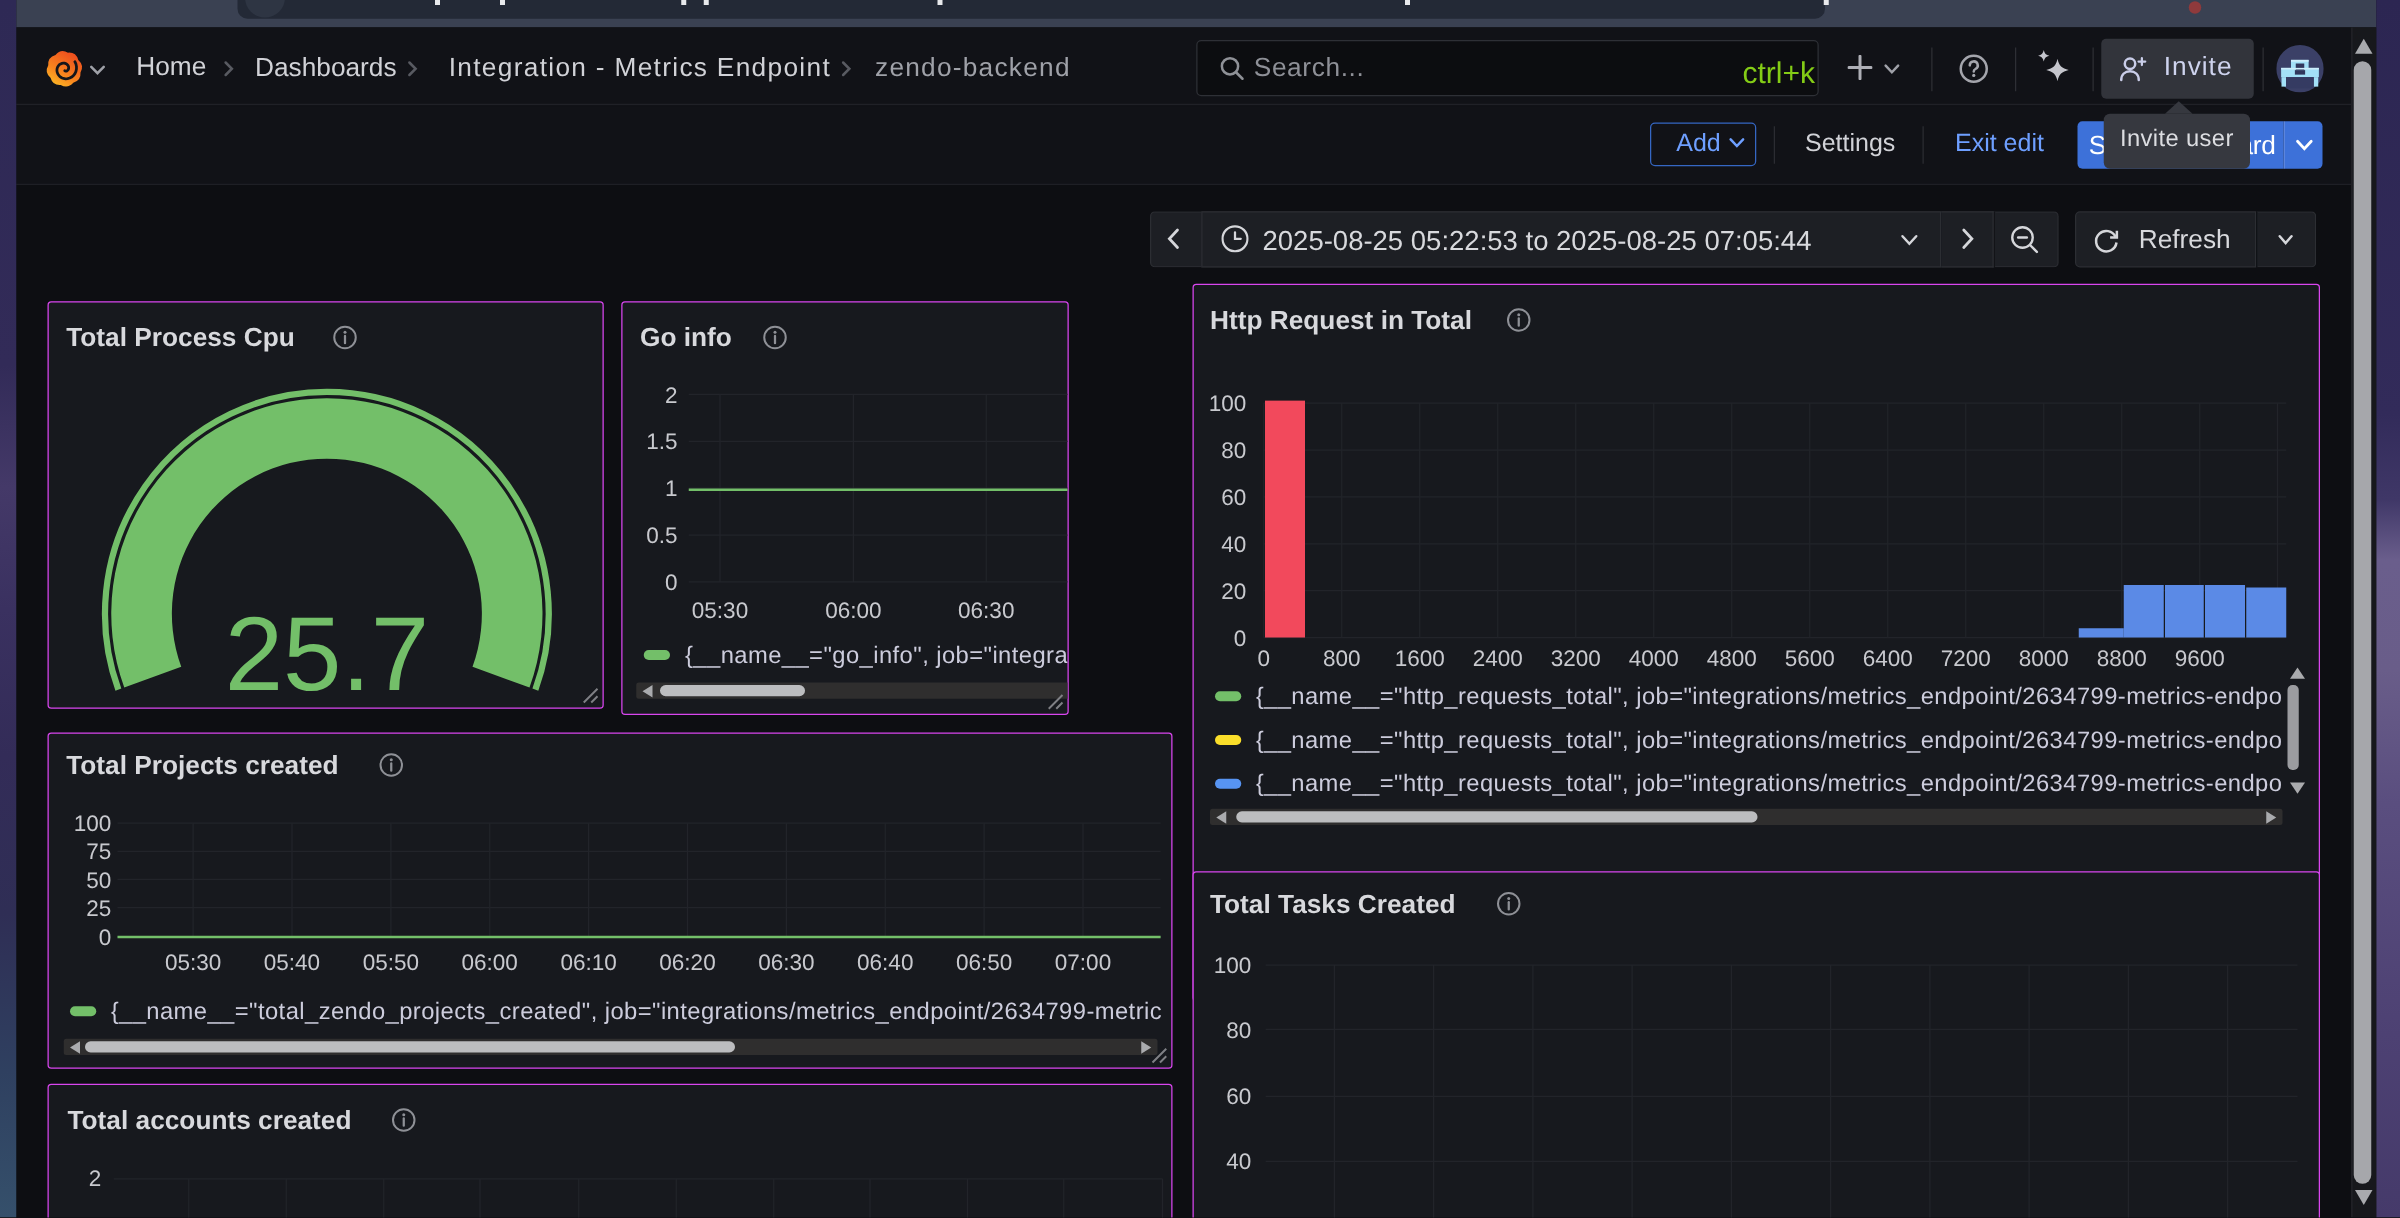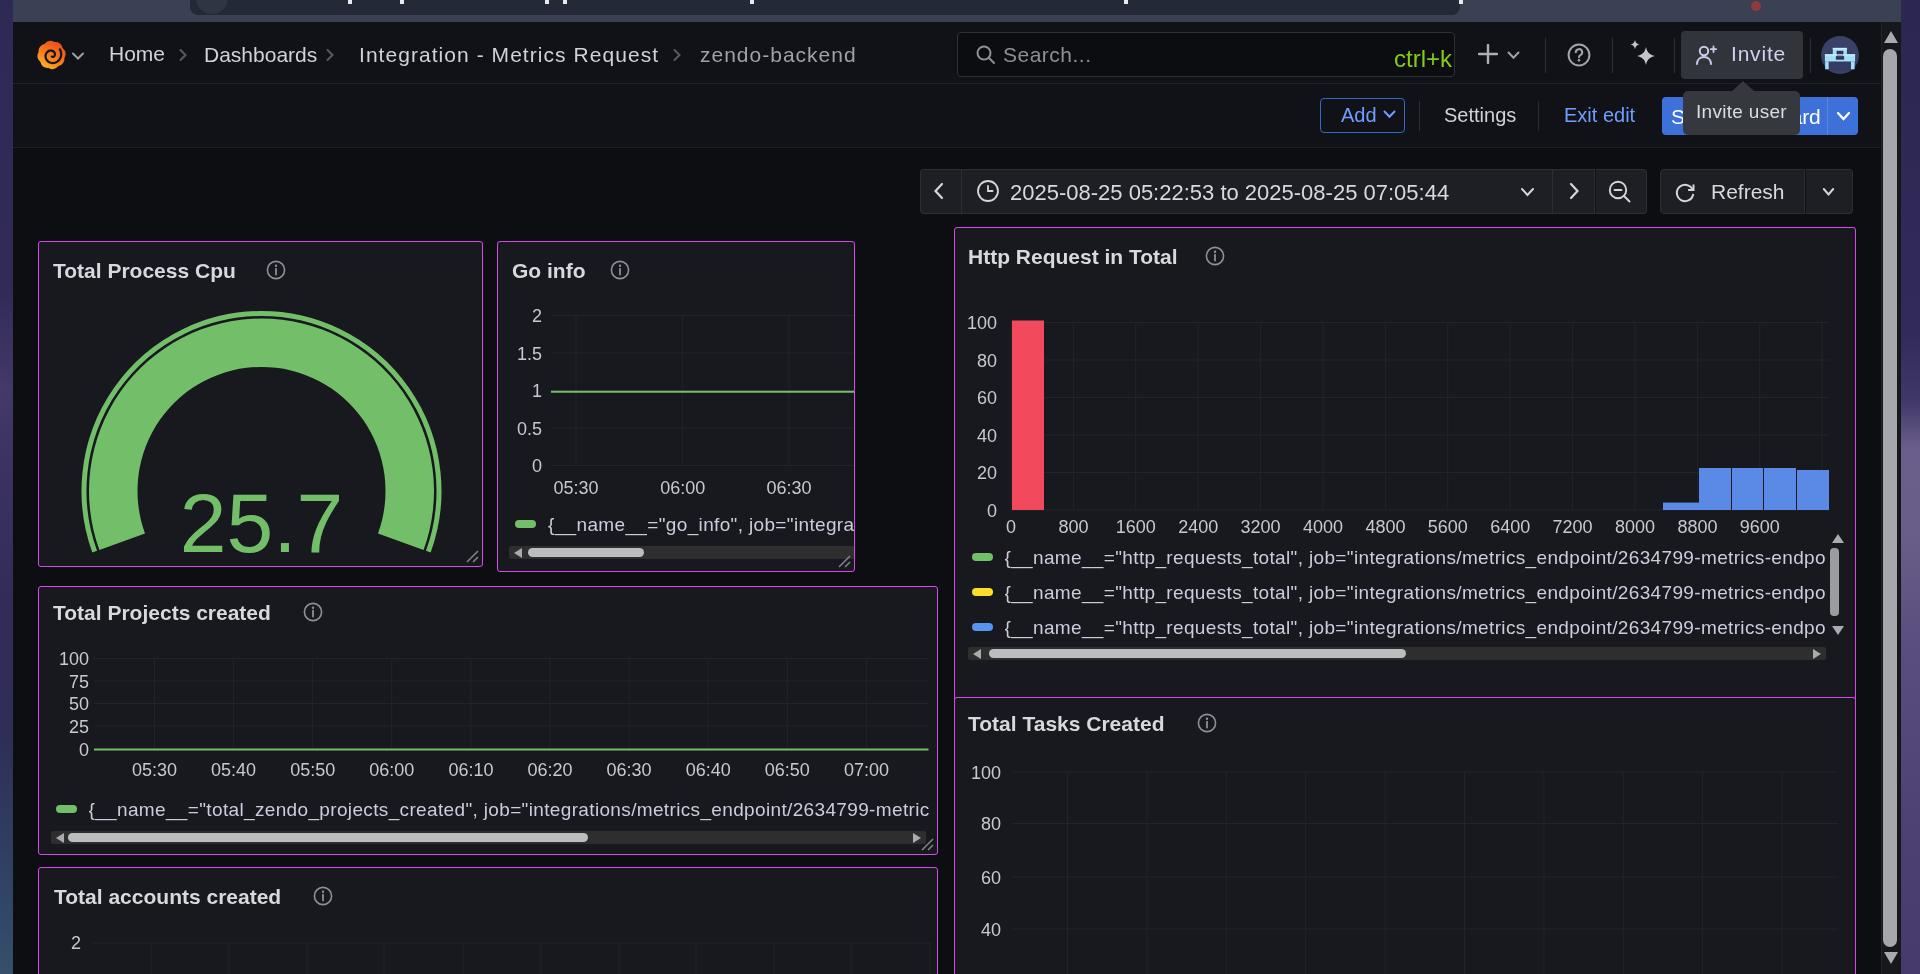--- a/index.html
+++ b/index.html
@@ -98,7 +98,7 @@
   <svg class="abs" style="left:325px; top:48px;" width="10" height="14" viewBox="0 0 10 14">
       <path d="M2.5 2 L7.5 7 L2.5 12" fill="none" stroke="#585a61" stroke-width="2" stroke-linecap="round"></path>
     </svg>
-  <div class="t crumb" style="left:359px; top:43px; letter-spacing:1.05px;">Integration - Metrics Request</div>
+  <div class="t crumb" style="left:359px; top:43px; letter-spacing:1.05px;">Integration - Metrics Endpoint</div>
   <svg class="abs" style="left:672px; top:48px;" width="10" height="14" viewBox="0 0 10 14">
       <path d="M2.5 2 L7.5 7 L2.5 12" fill="none" stroke="#585a61" stroke-width="2" stroke-linecap="round"></path>
     </svg>

